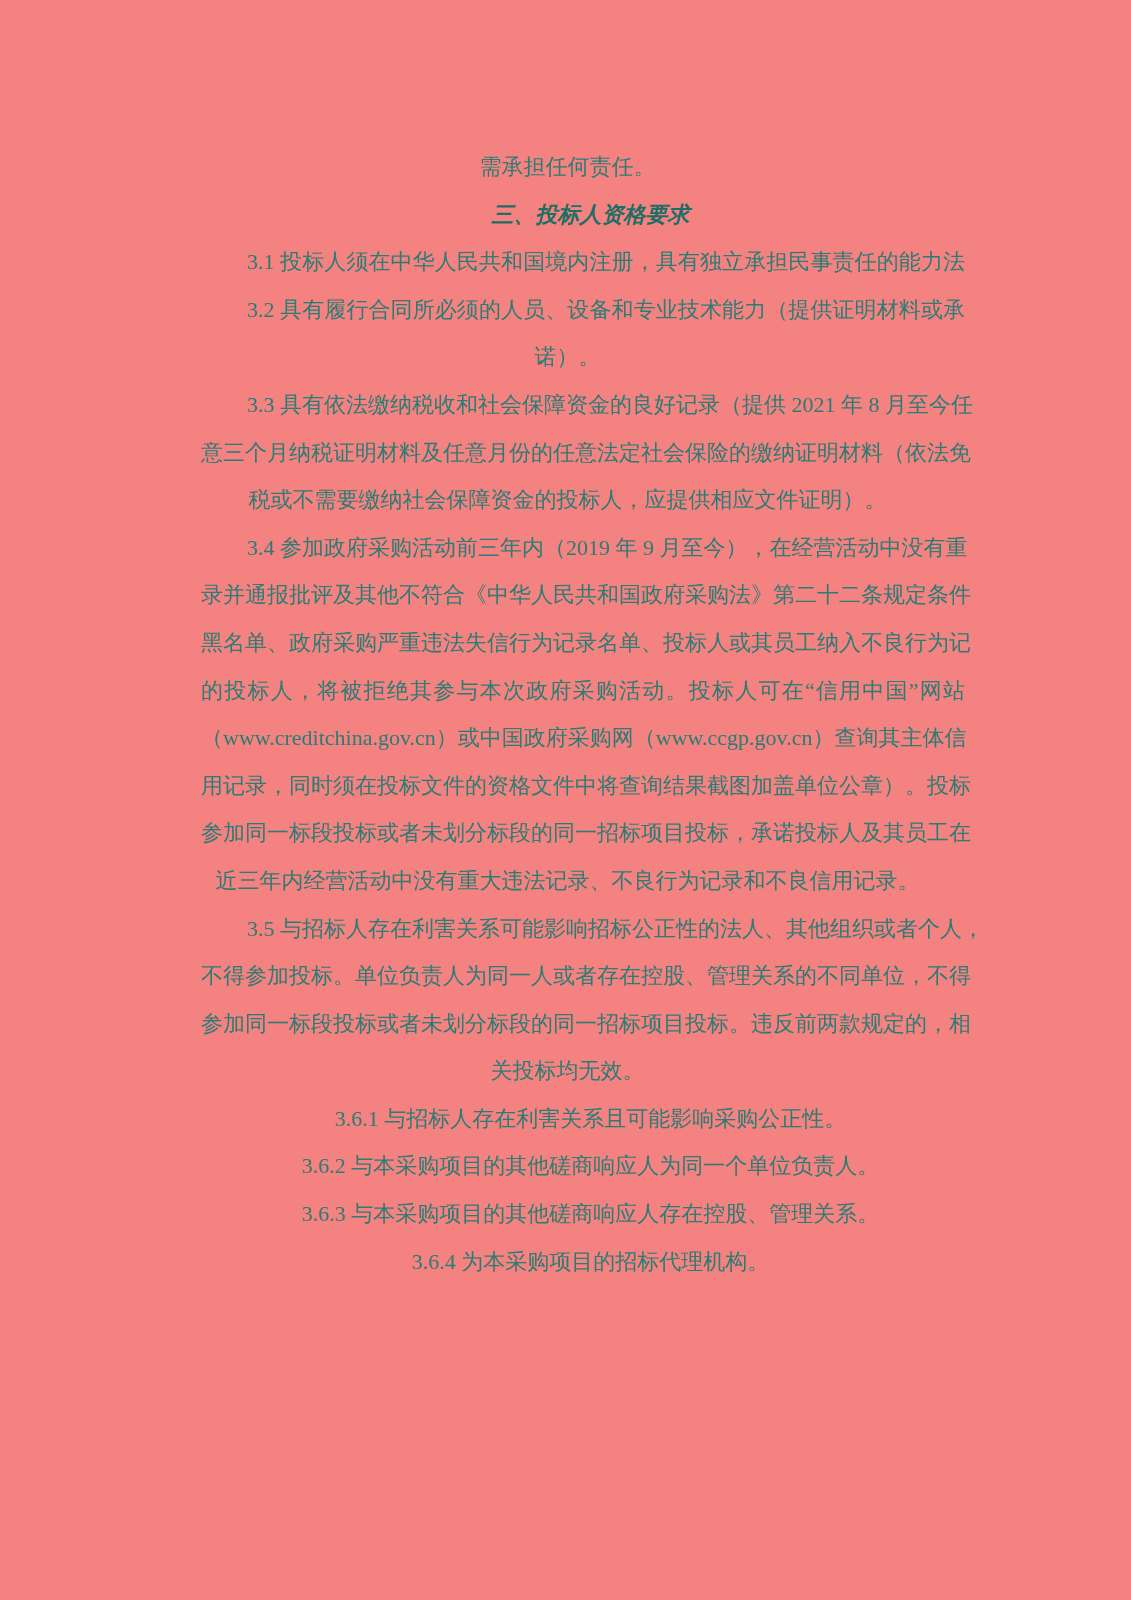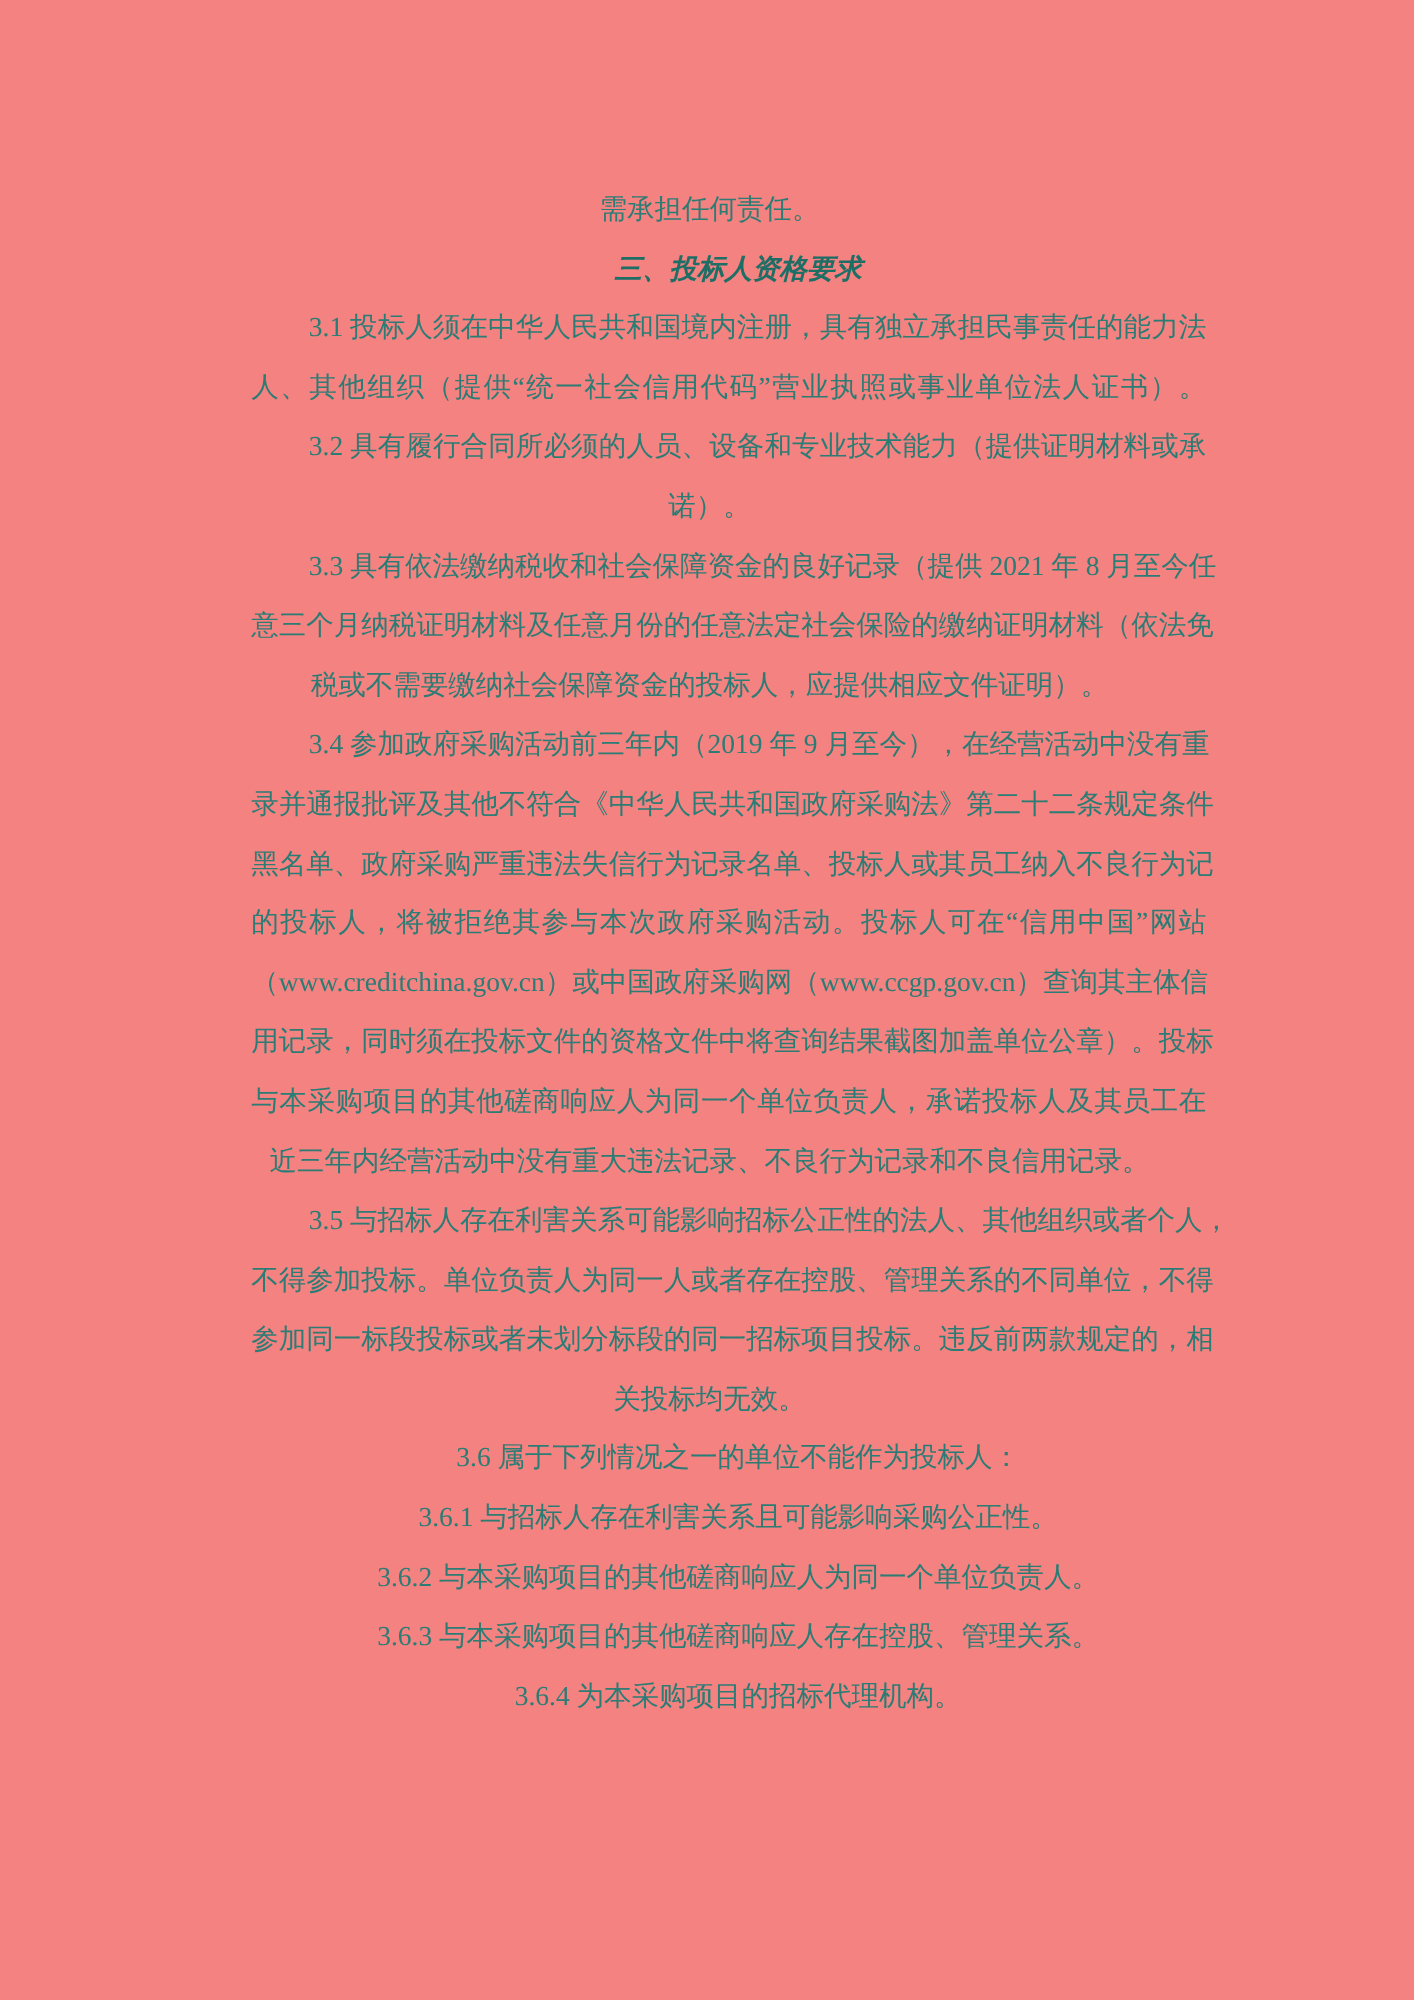--- a/index.html
+++ b/index.html
@@ -51,7 +51,6 @@
     <div class="line">需承担任何责任。</div>
     <div class="line ind heading">三、投标人资格要求</div>
     <div class="line ind j">3.1 投标人须在中华人民共和国境内注册，具有独立承担民事责任的能力法</div>
-    <div class="line j">人、其他组织（提供“统一社会信用代码”营业执照或事业单位法人证书）。</div>
     <div class="line ind j">3.2 具有履行合同所必须的人员、设备和专业技术能力（提供证明材料或承</div>
     <div class="line">诺）。</div>
     <div class="line ind j">3.3 具有依法缴纳税收和社会保障资金的良好记录（提供 2021 年 8 月至今任</div>

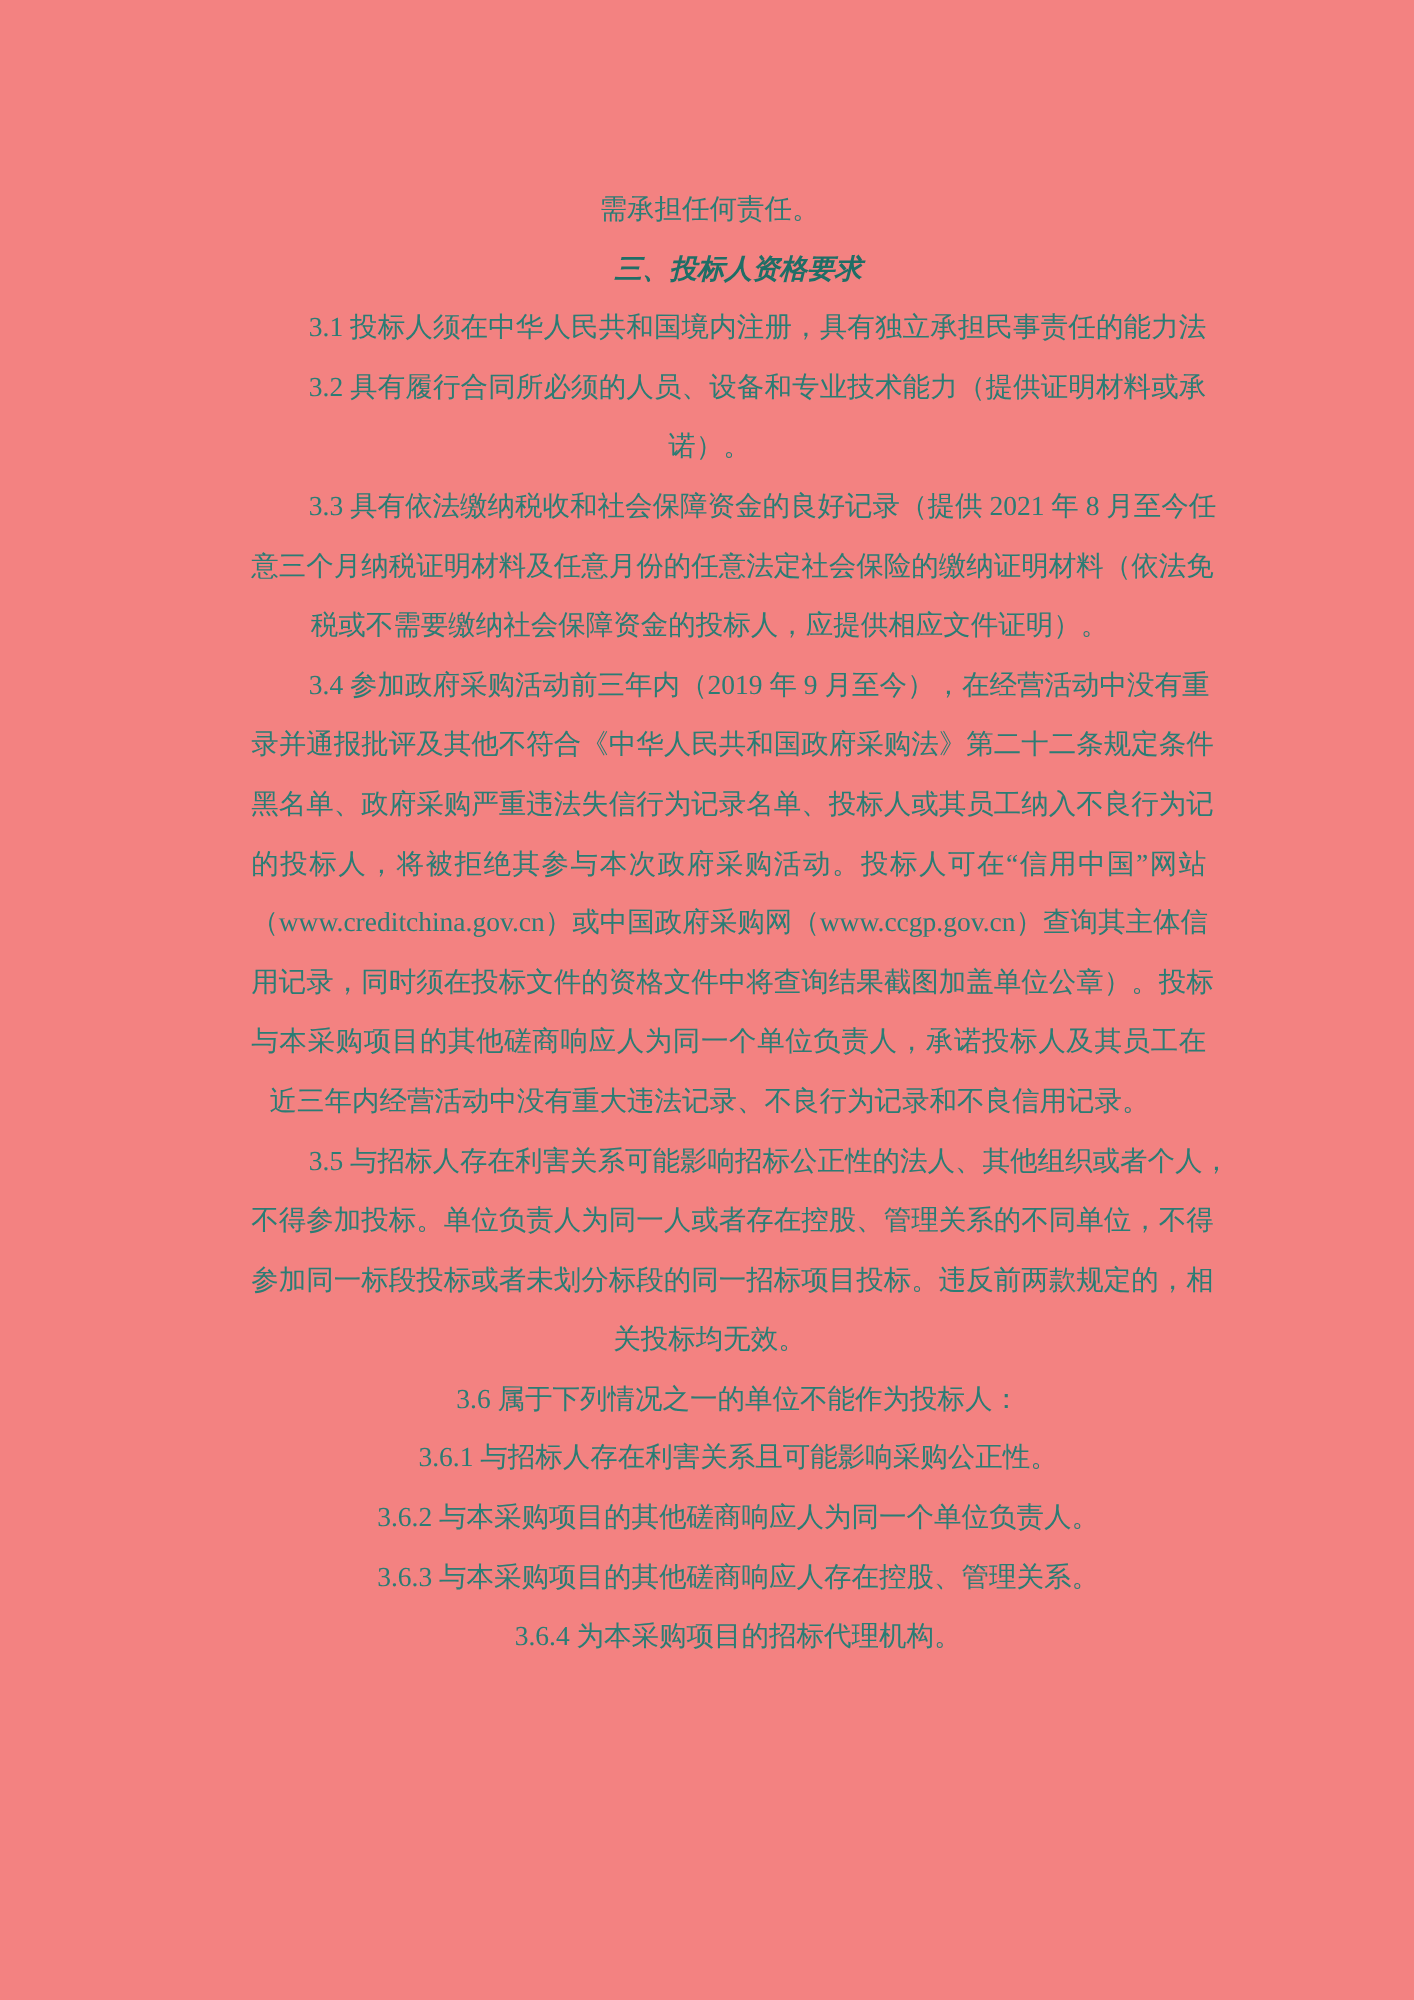--- a/index.html
+++ b/index.html
@@ -62,7 +62,7 @@
     <div class="line j">的投标人，将被拒绝其参与本次政府采购活动。投标人可在“信用中国”网站</div>
     <div class="line j">（www.creditchina.gov.cn）或中国政府采购网（www.ccgp.gov.cn）查询其主体信</div>
     <div class="line j">用记录，同时须在投标文件的资格文件中将查询结果截图加盖单位公章）。投标</div>
-    <div class="line j">与本采购项目的其他磋商响应人为同一个单位负责人，承诺投标人及其员工在</div>
+    <div class="line j">参加同一标段投标或者未划分标段的同一招标项目投标，承诺投标人及其员工在</div>
     <div class="line">近三年内经营活动中没有重大违法记录、不良行为记录和不良信用记录。</div>
     <div class="line ind j">3.5 与招标人存在利害关系可能影响招标公正性的法人、其他组织或者个人，</div>
     <div class="line j">不得参加投标。单位负责人为同一人或者存在控股、管理关系的不同单位，不得</div>

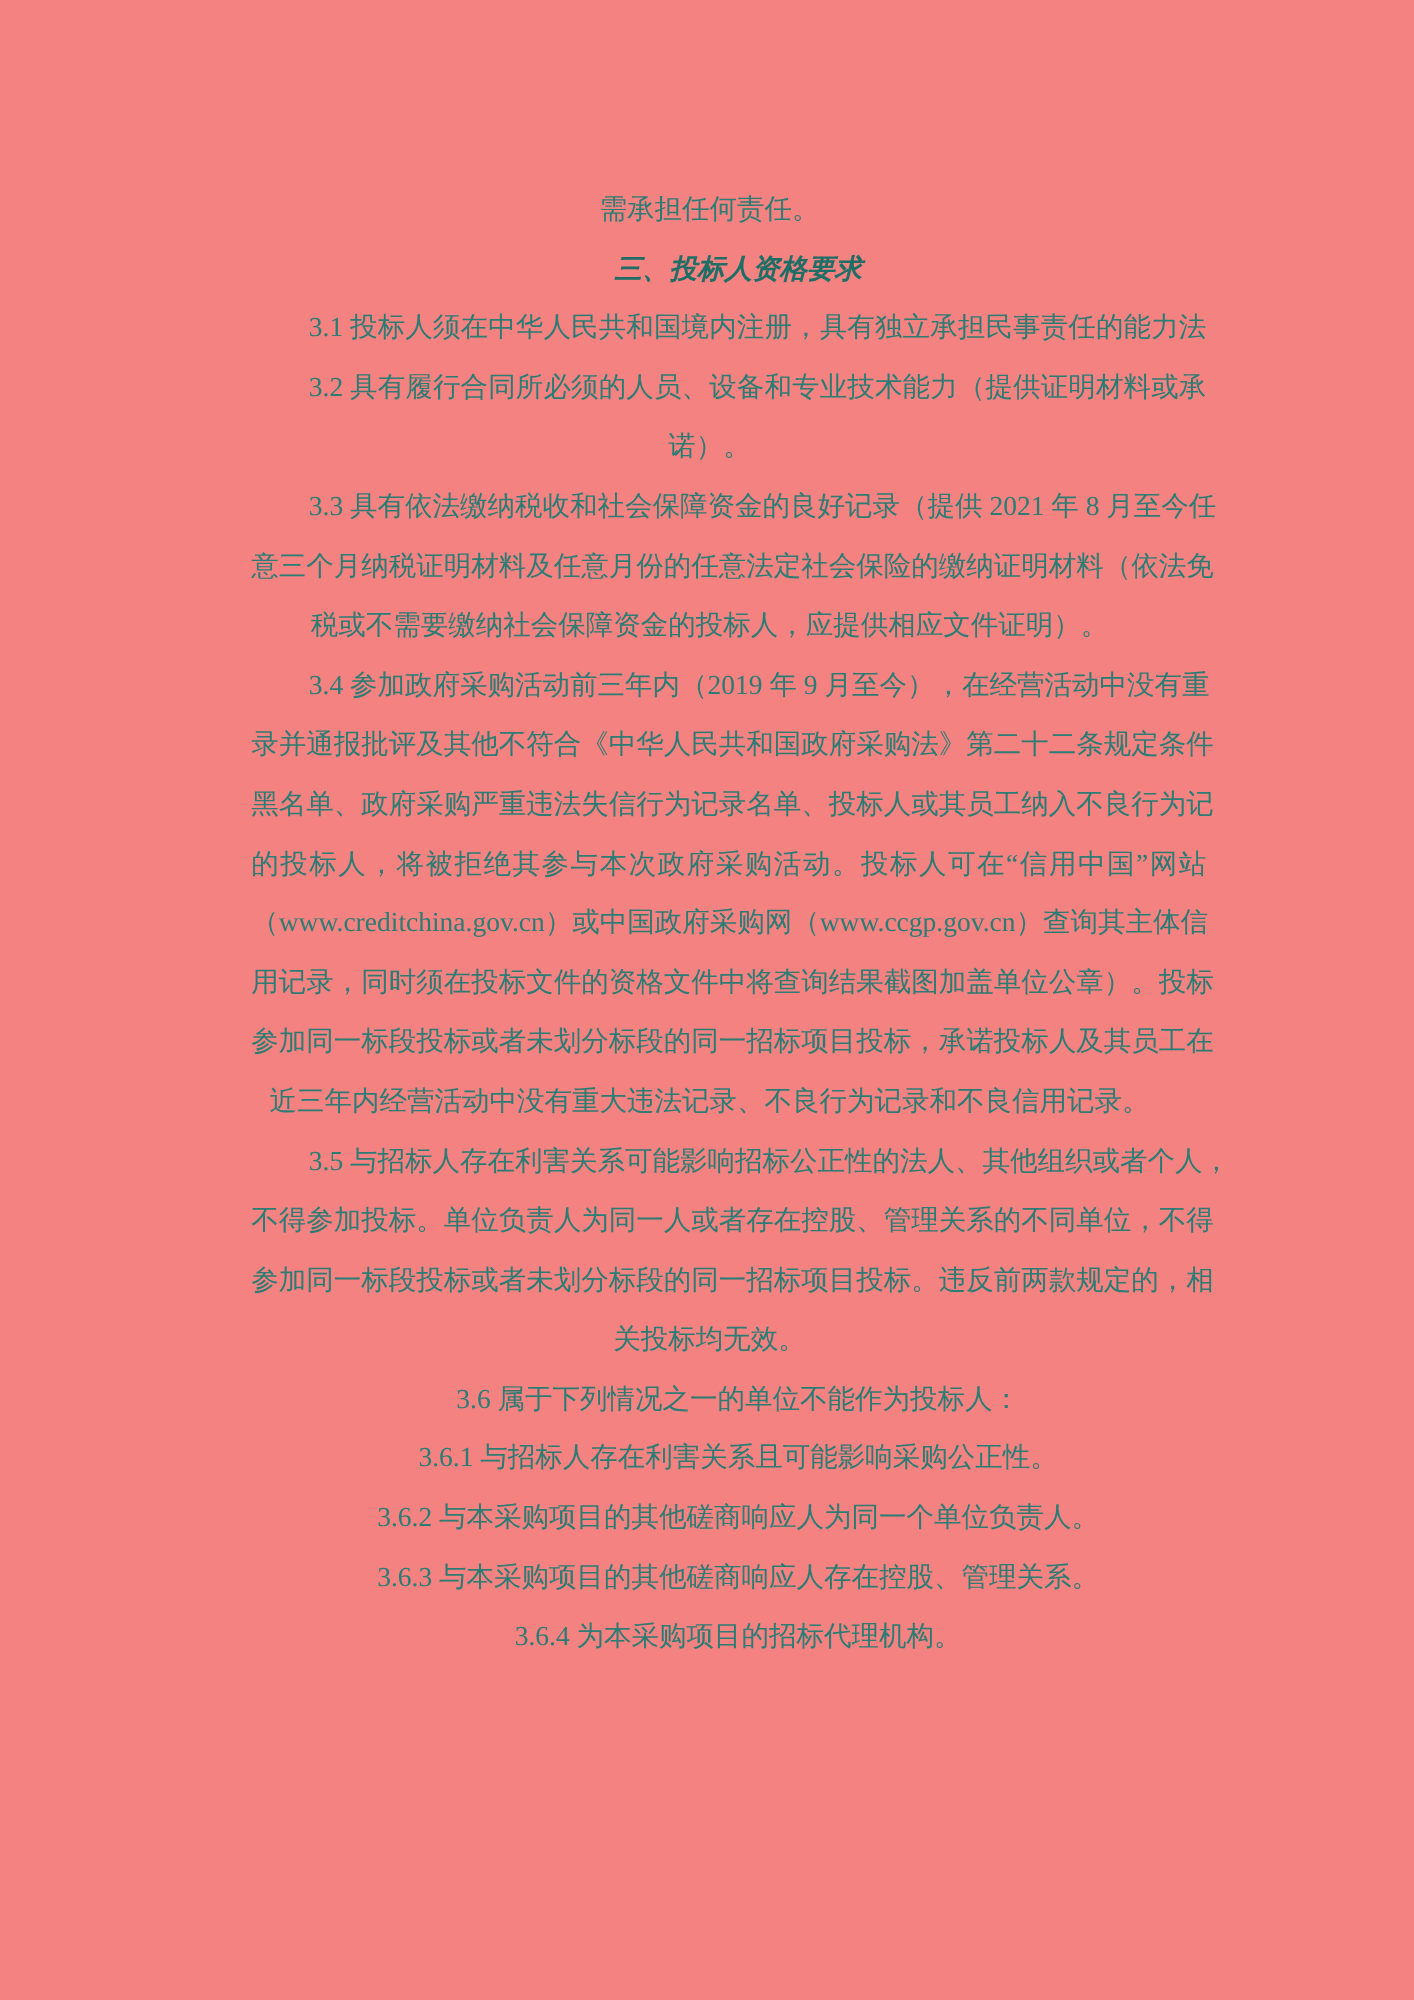--- a/index.html
+++ b/index.html
@@ -68,7 +68,6 @@
     <div class="line j">不得参加投标。单位负责人为同一人或者存在控股、管理关系的不同单位，不得</div>
     <div class="line j">参加同一标段投标或者未划分标段的同一招标项目投标。违反前两款规定的，相</div>
     <div class="line">关投标均无效。</div>
-    <div class="line ind">3.6 属于下列情况之一的单位不能作为投标人：</div>
     <div class="line ind">3.6.1 与招标人存在利害关系且可能影响采购公正性。</div>
     <div class="line ind">3.6.2 与本采购项目的其他磋商响应人为同一个单位负责人。</div>
     <div class="line ind">3.6.3 与本采购项目的其他磋商响应人存在控股、管理关系。</div>

